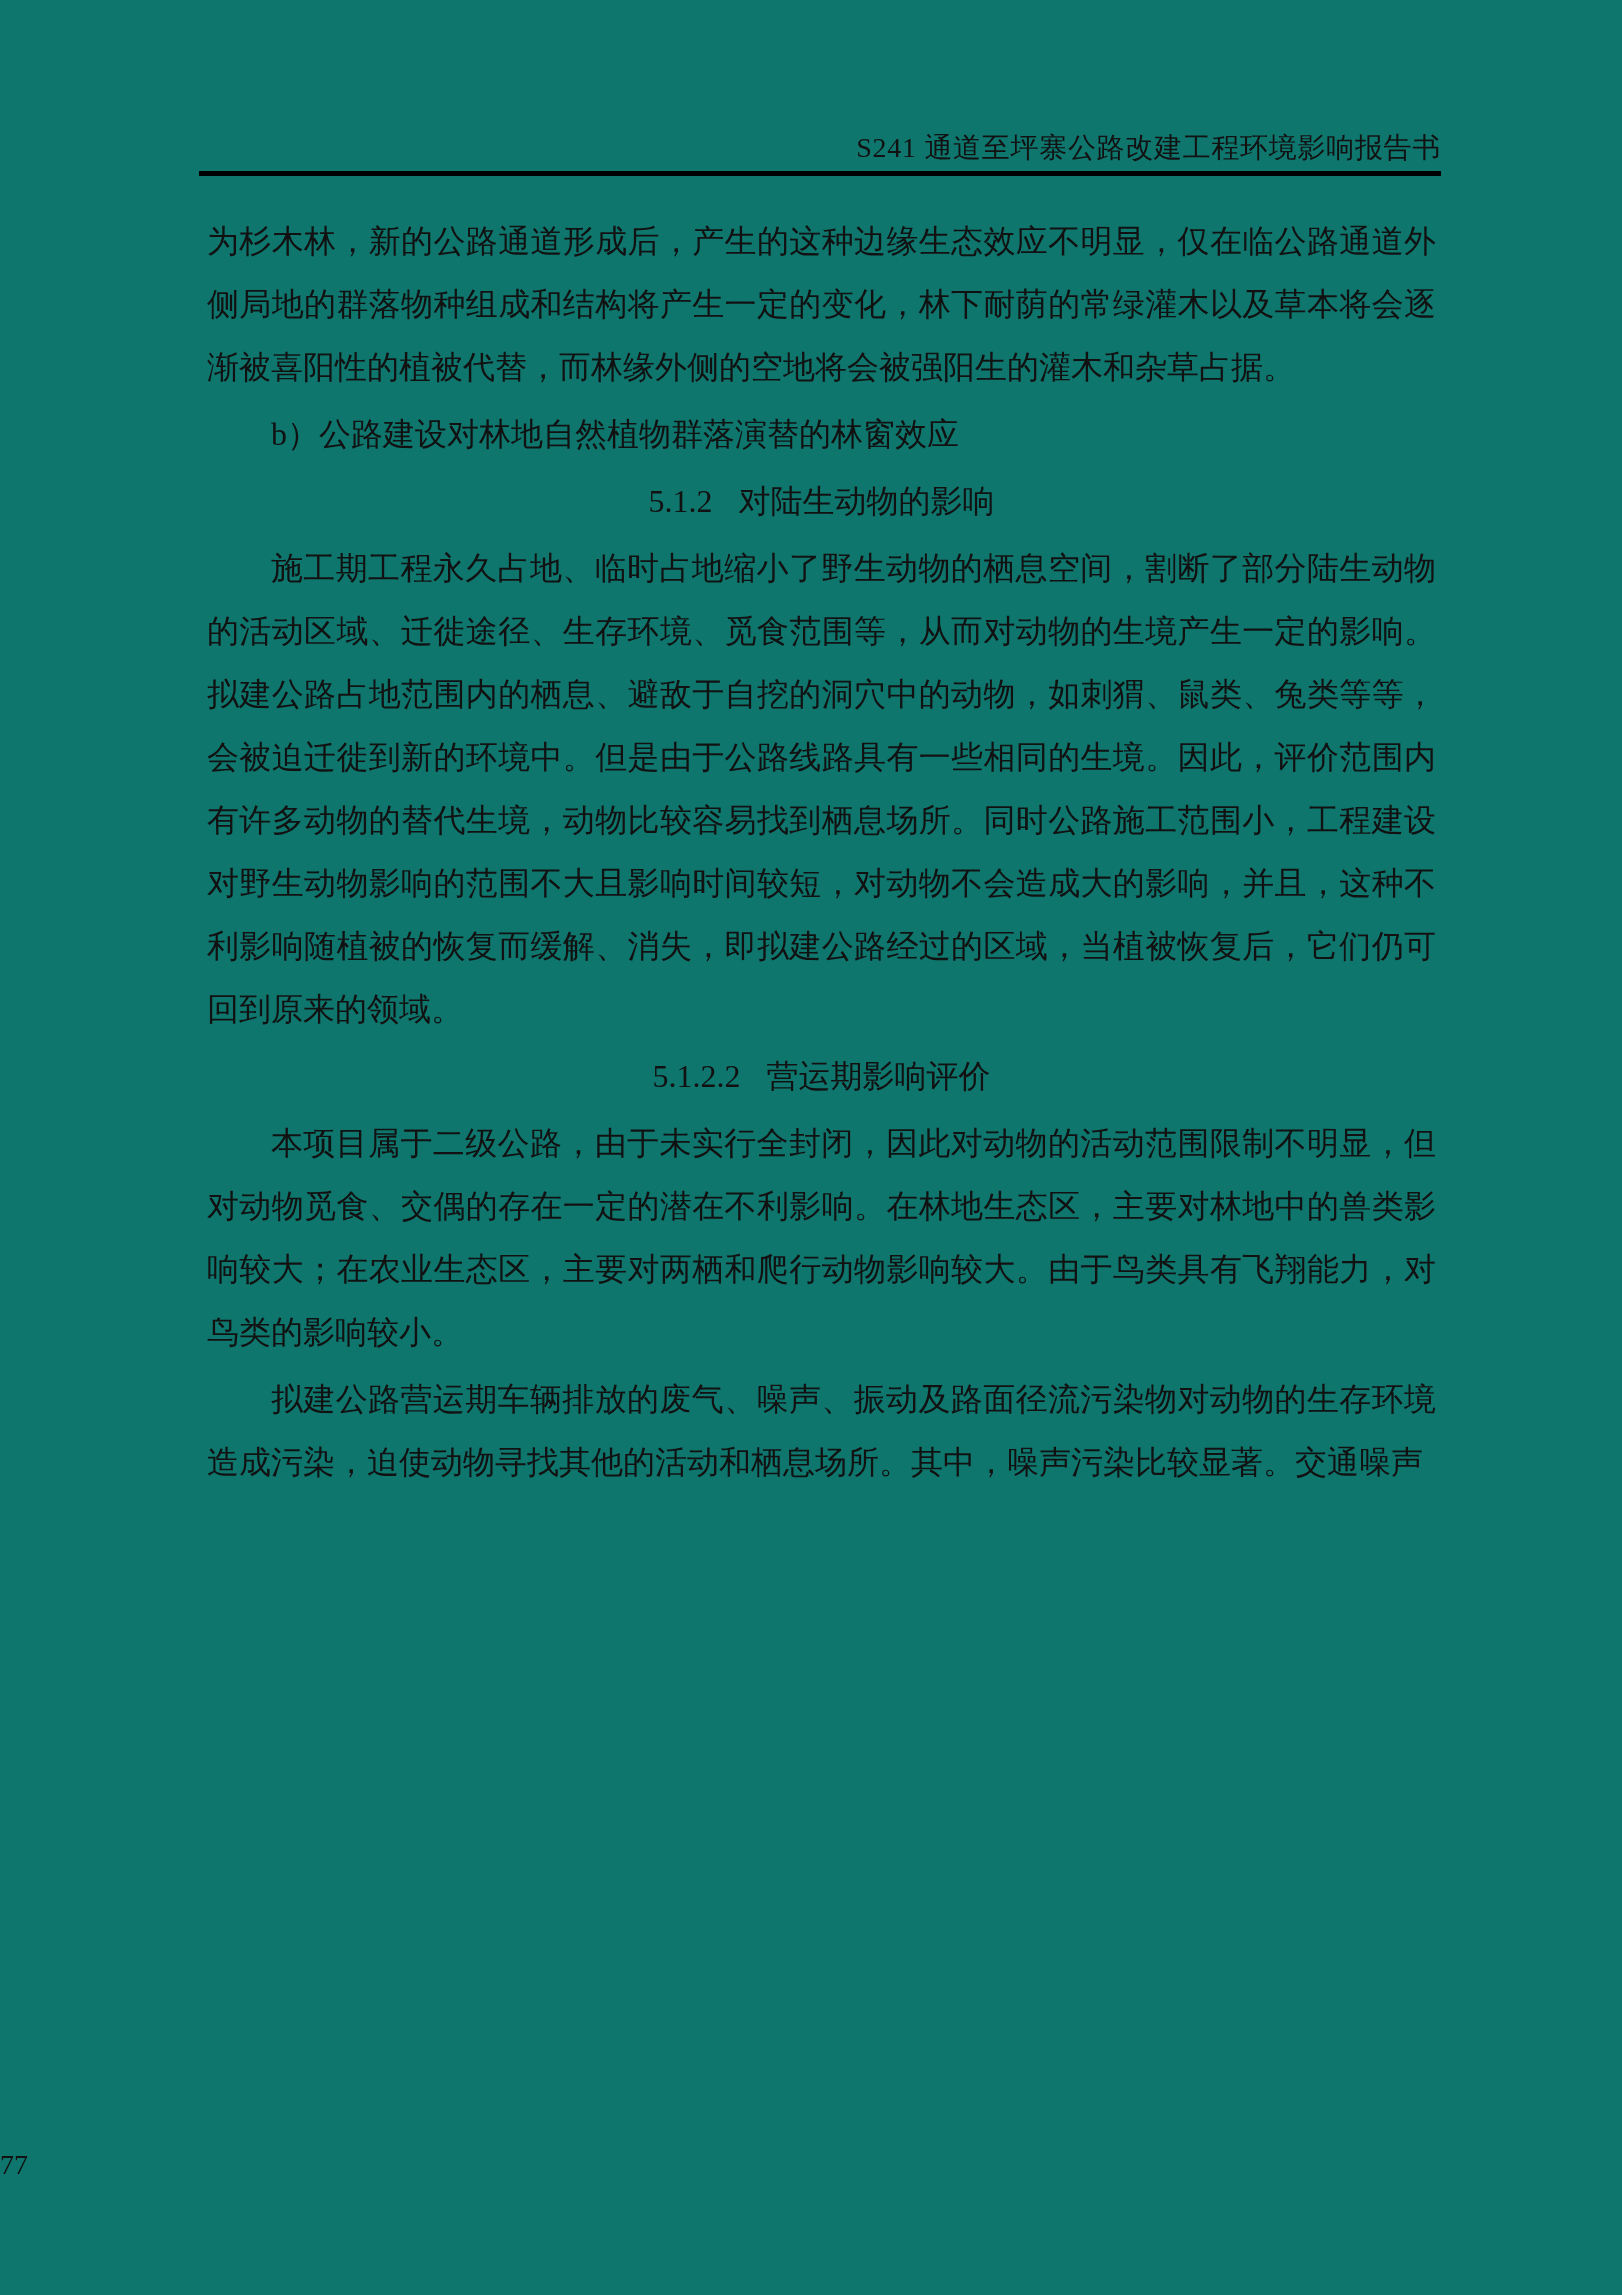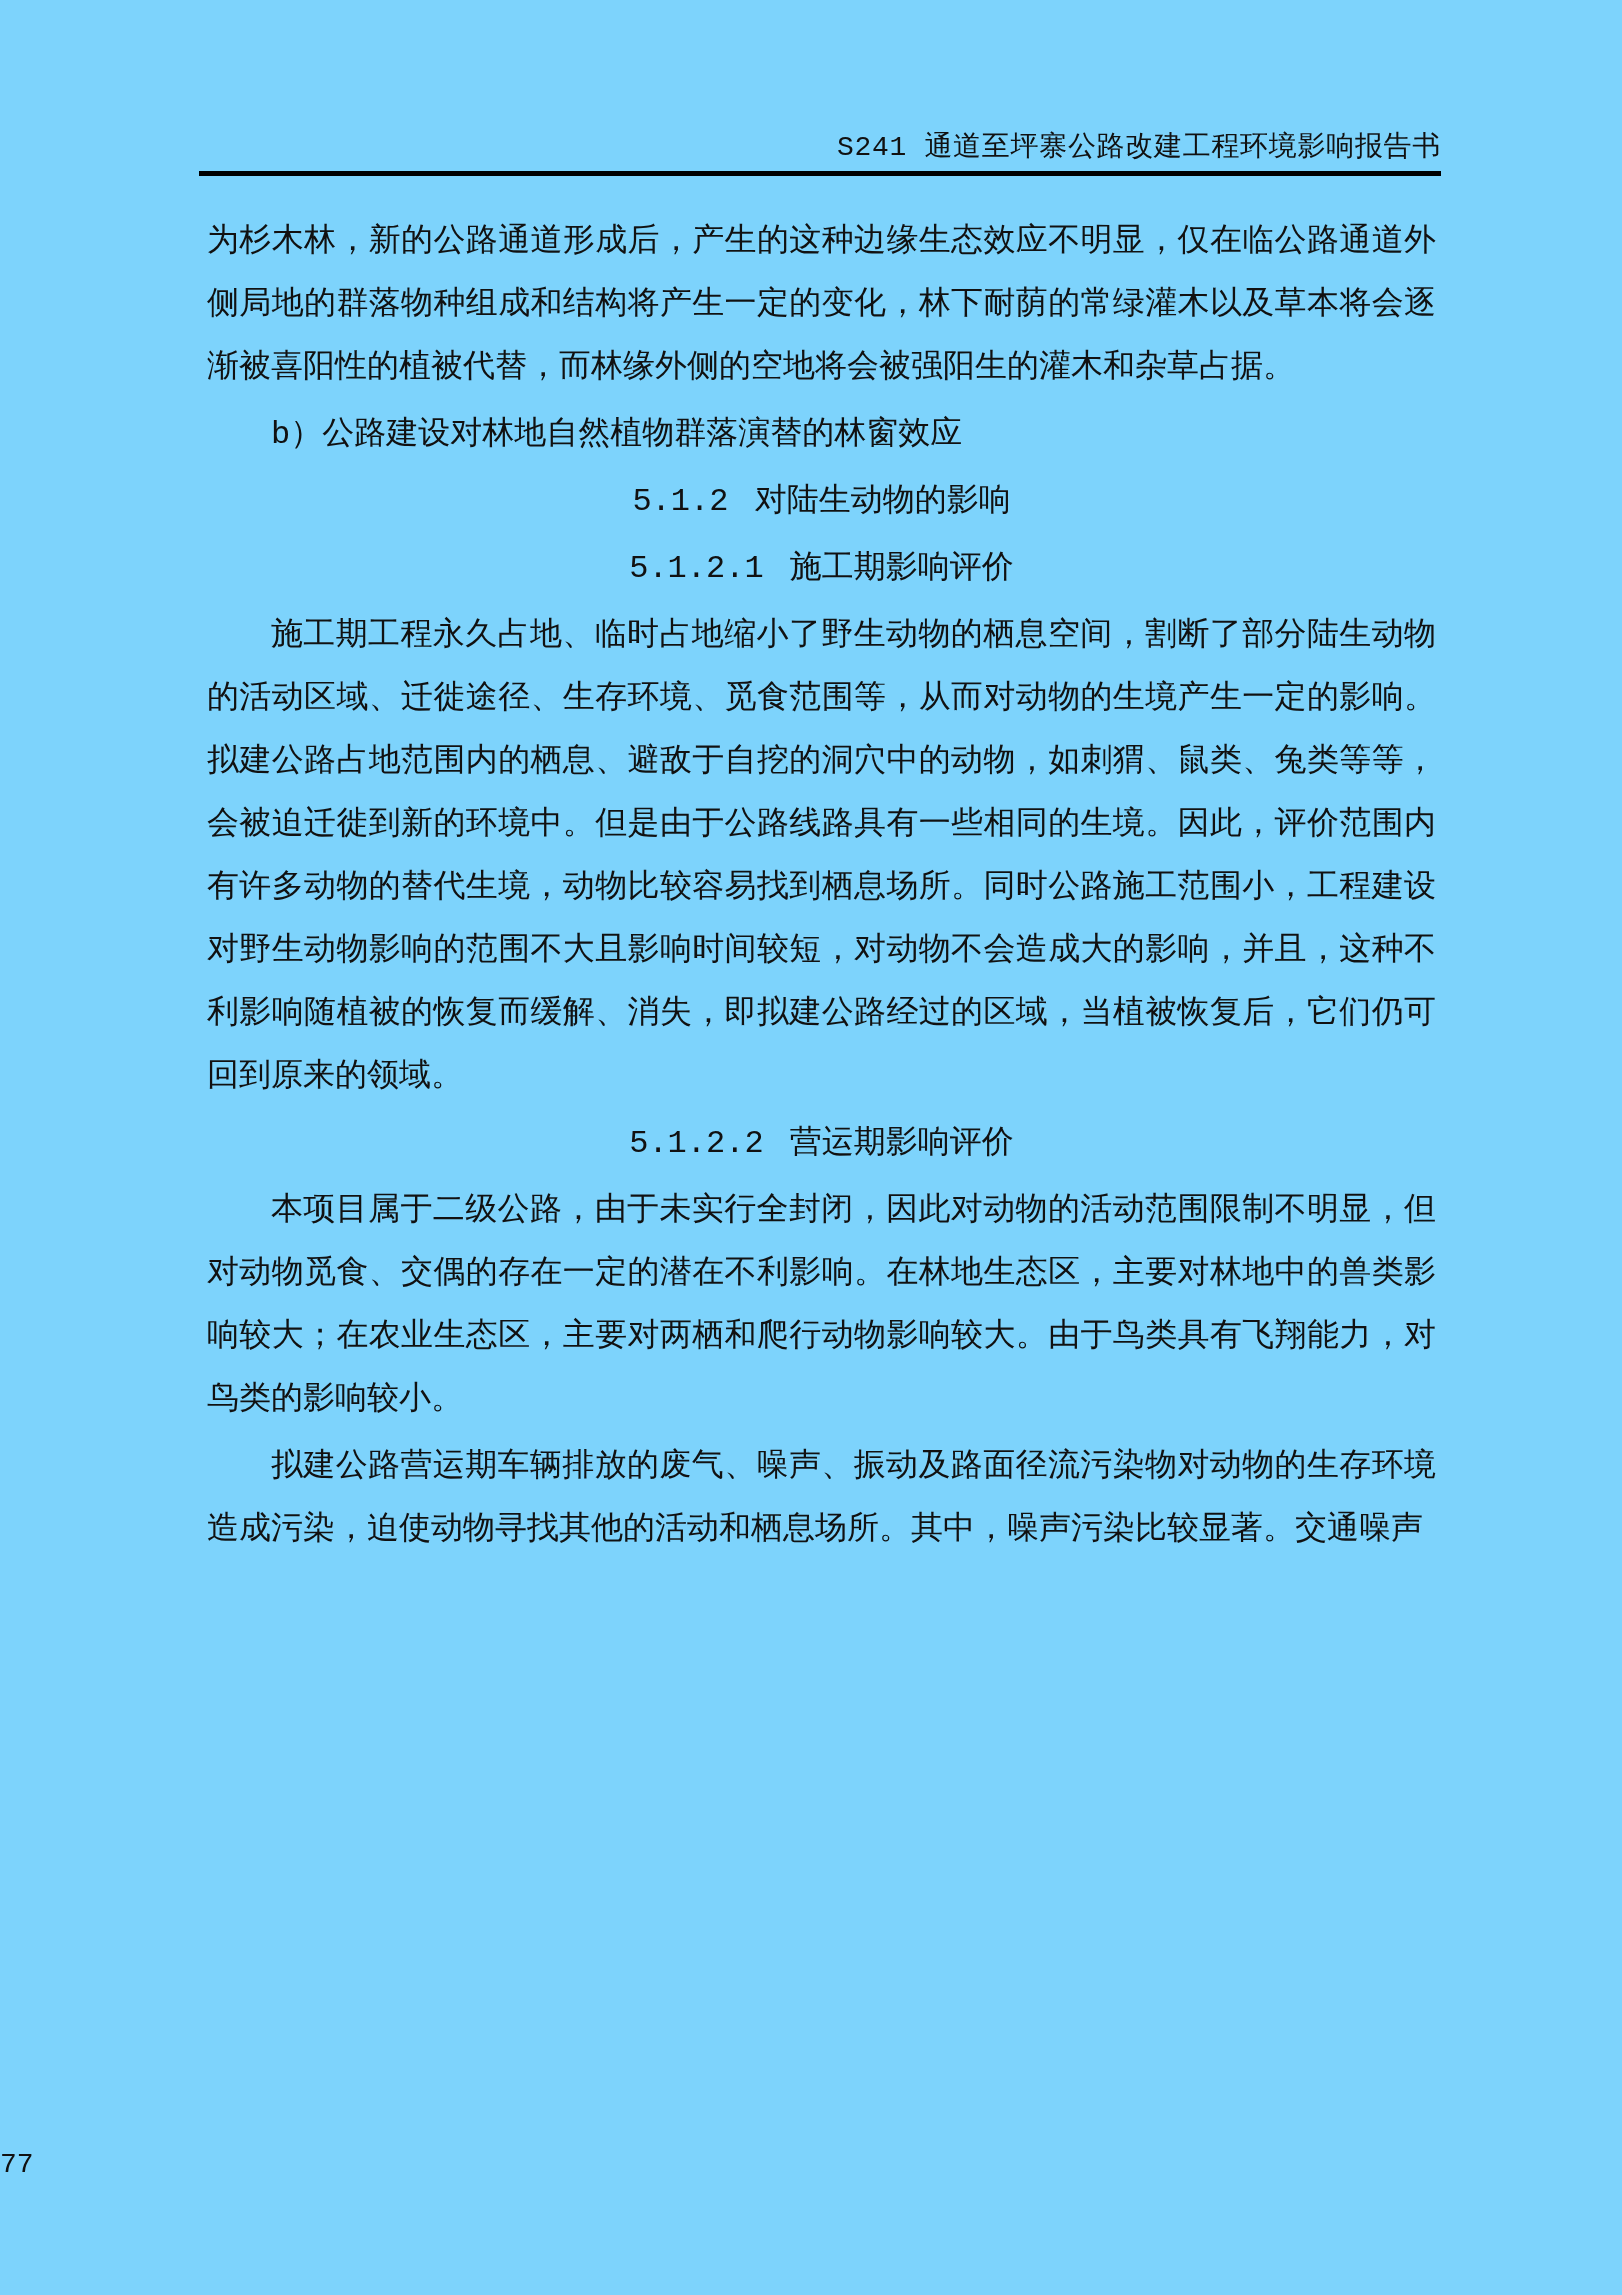--- a/index.html
+++ b/index.html
@@ -12,8 +12,8 @@
     width: 1622px;
     height: 2295px;
     margin: 0 auto;
-    background: #7dd3fc;
-    font-family: Liberation Mono, monospace;
+    background: #0f766e;
+    font-family: Liberation Serif, serif;
     color: #111111;
     overflow: hidden;
   }

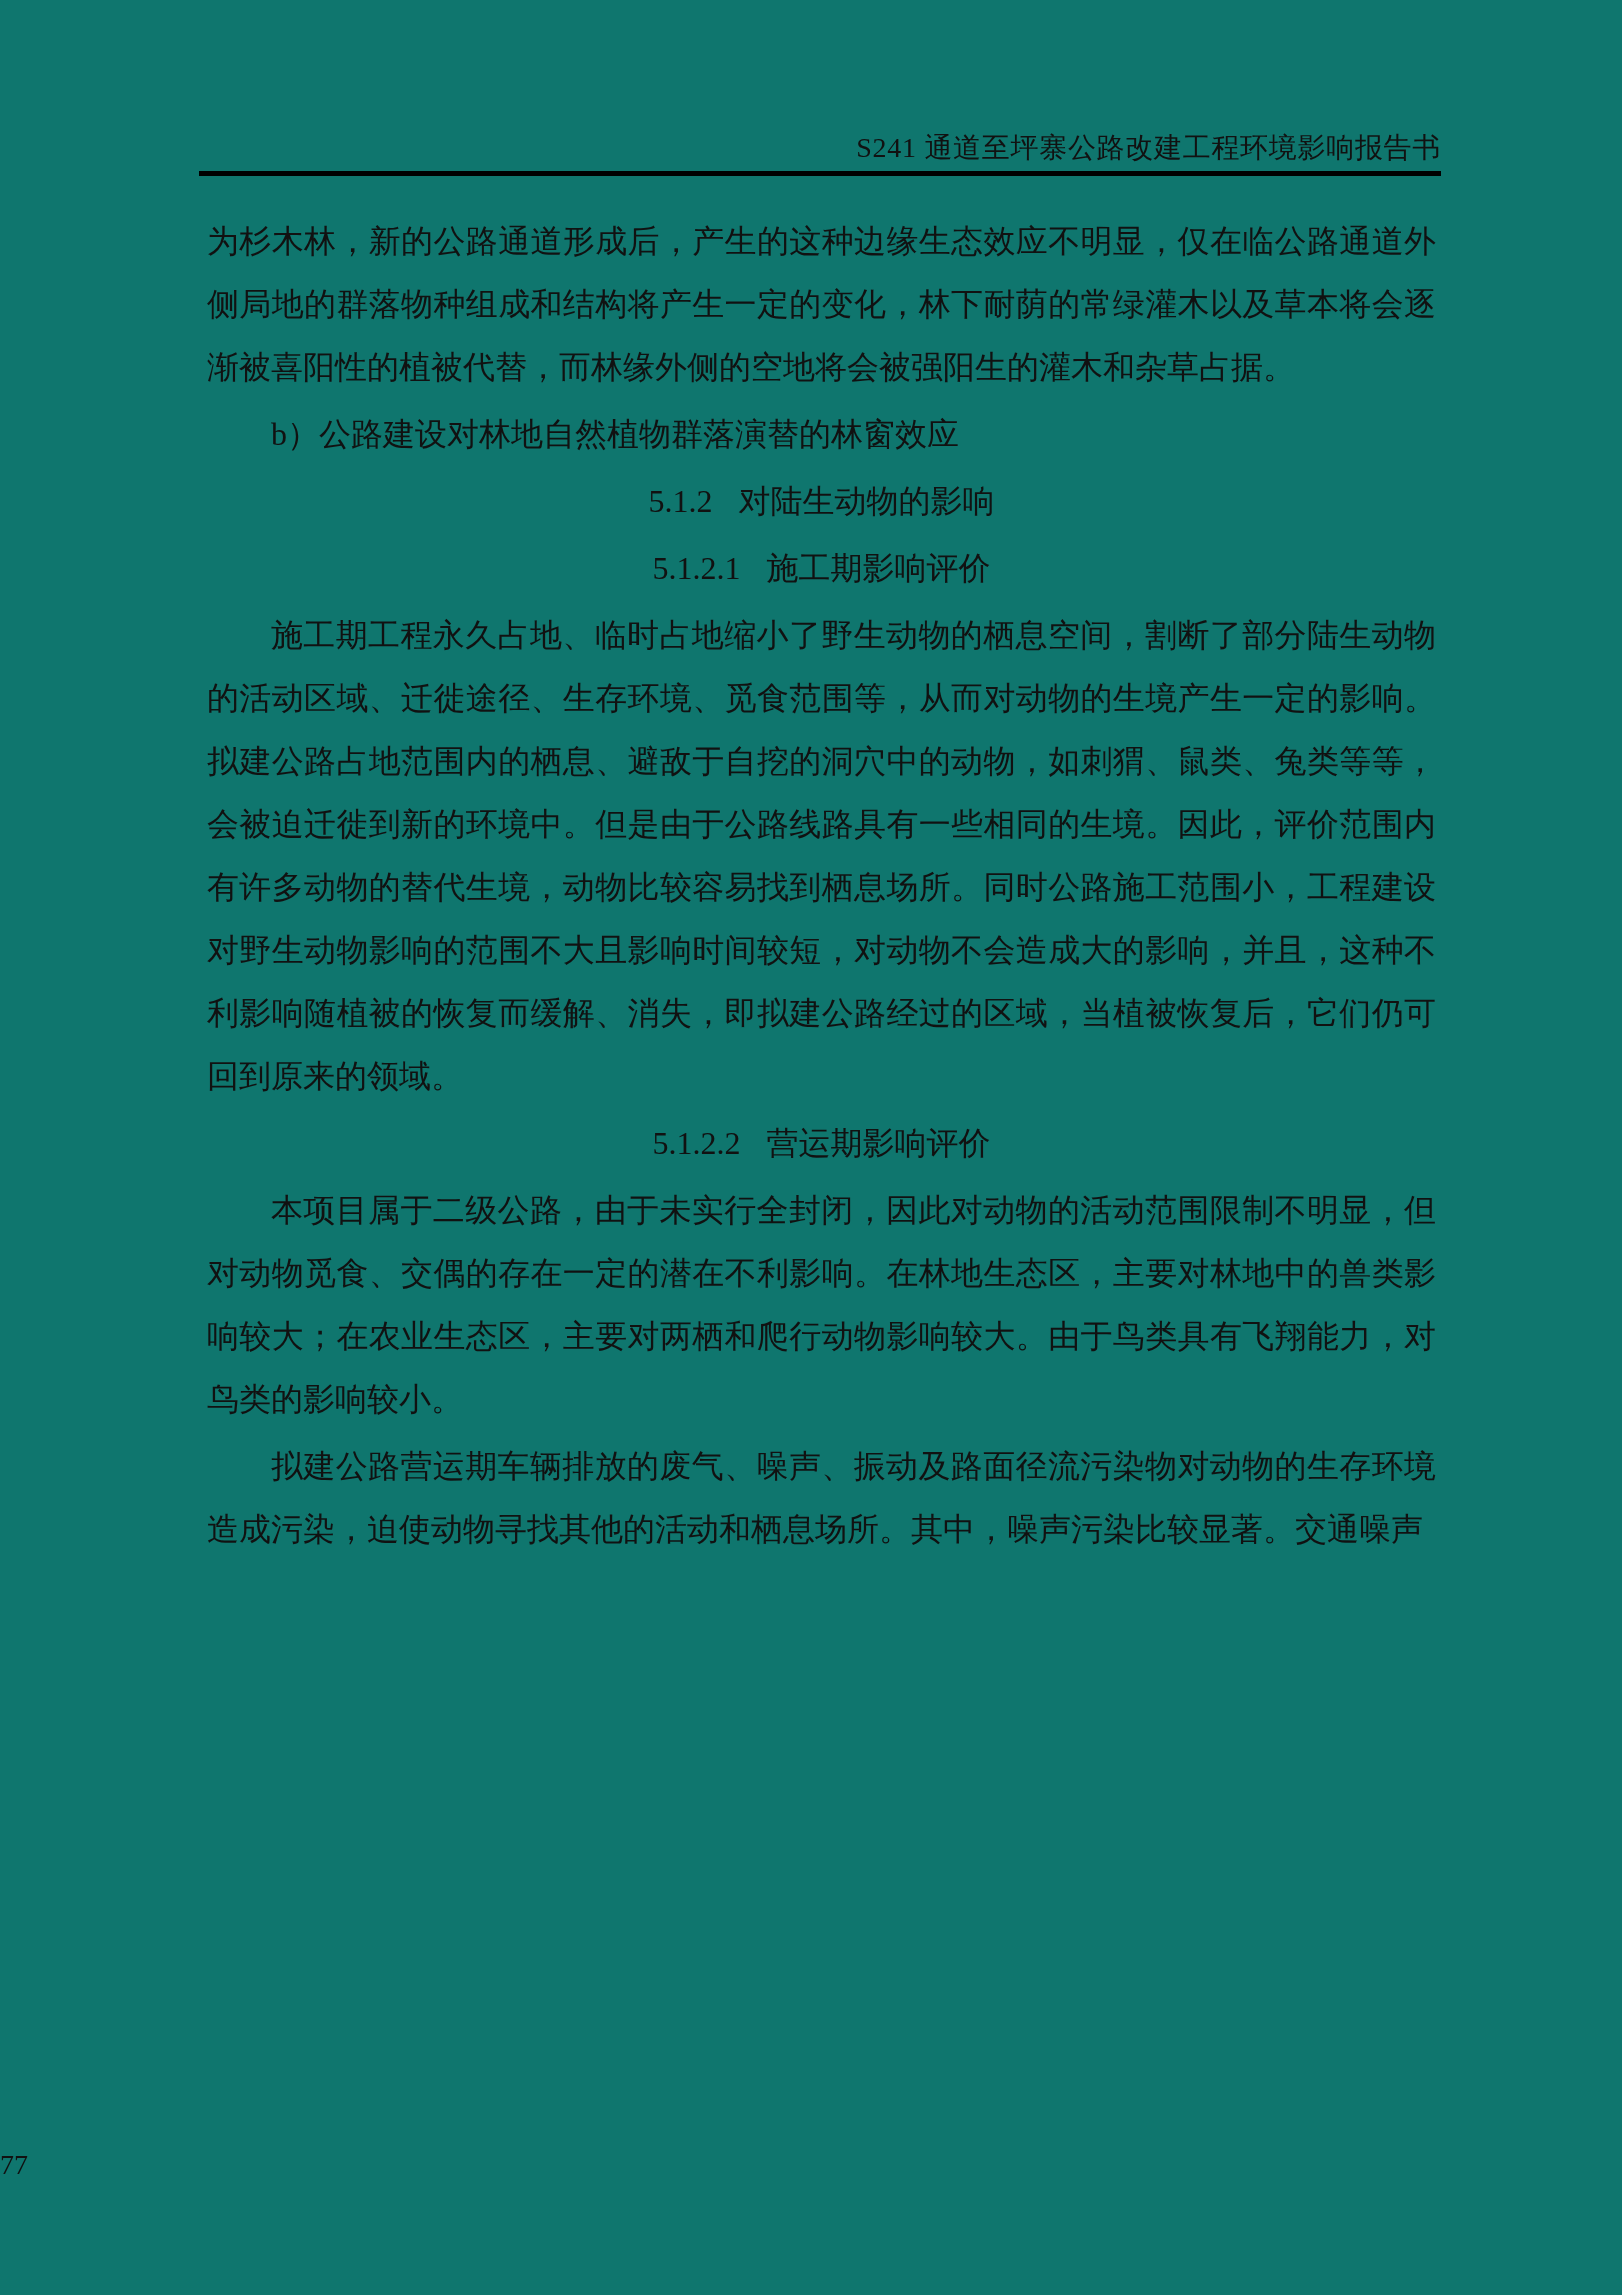--- a/index.html
+++ b/index.html
@@ -80,7 +80,6 @@
       <p class="para">为杉木林，新的公路通道形成后，产生的这种边缘生态效应不明显，仅在临公路通道外侧局地的群落物种组成和结构将产生一定的变化，林下耐荫的常绿灌木以及草本将会逐渐被喜阳性的植被代替，而林缘外侧的空地将会被强阳生的灌木和杂草占据。</p>
       <p class="para indent">b）公路建设对林地自然植物群落演替的林窗效应</p>
       <p class="heading"><span class="h-num">5.1.2</span><span>对陆生动物的影响</span></p>
-      <p class="heading"><span class="h-num">5.1.2.1</span><span>施工期影响评价</span></p>
       <p class="para indent">施工期工程永久占地、临时占地缩小了野生动物的栖息空间，割断了部分陆生动物的活动区域、迁徙途径、生存环境、觅食范围等，从而对动物的生境产生一定的影响。拟建公路占地范围内的栖息、避敌于自挖的洞穴中的动物，如刺猬、鼠类、兔类等等，会被迫迁徙到新的环境中。但是由于公路线路具有一些相同的生境。因此，评价范围内有许多动物的替代生境，动物比较容易找到栖息场所。同时公路施工范围小，工程建设对野生动物影响的范围不大且影响时间较短，对动物不会造成大的影响，并且，这种不利影响随植被的恢复而缓解、消失，即拟建公路经过的区域，当植被恢复后，它们仍可回到原来的领域。</p>
       <p class="heading"><span class="h-num">5.1.2.2</span><span>营运期影响评价</span></p>
       <p class="para indent">本项目属于二级公路，由于未实行全封闭，因此对动物的活动范围限制不明显，但对动物觅食、交偶的存在一定的潜在不利影响。在林地生态区，主要对林地中的兽类影响较大；在农业生态区，主要对两栖和爬行动物影响较大。由于鸟类具有飞翔能力，对鸟类的影响较小。</p>

